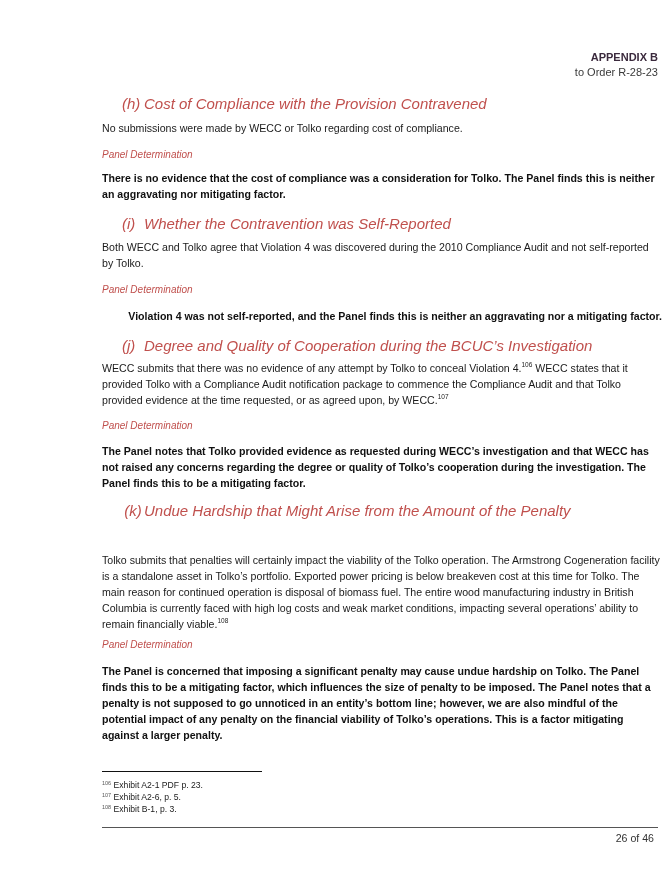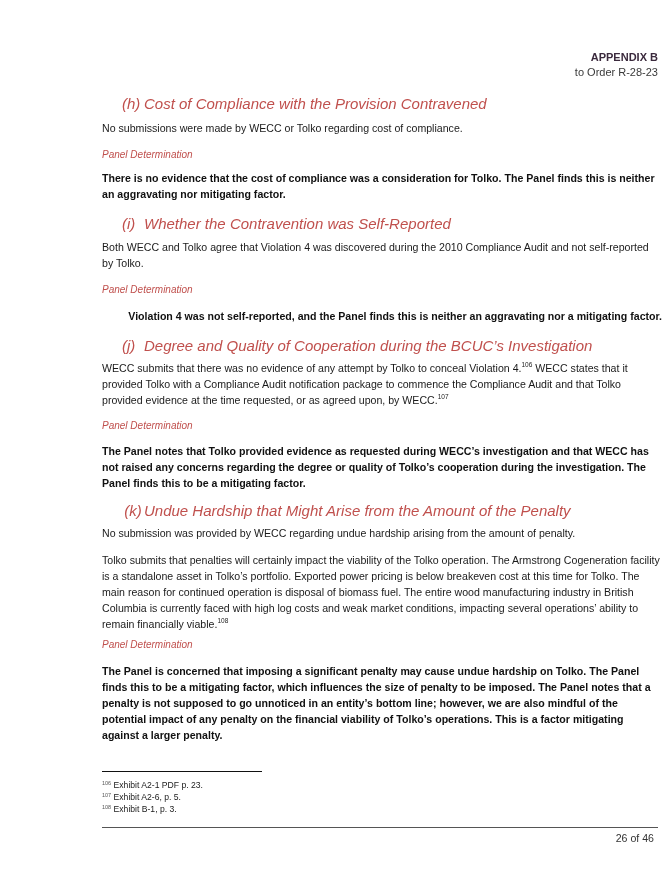--- a/index.html
+++ b/index.html
@@ -144,7 +144,6 @@
   <div class="h-sub" style="top:498px;text-align:center;">
     <span class="letter">(k)</span><span>Undue Hardship that Might Arise from the Amount of the Penalty</span>
   </div>
-  <div class="para" style="top:521px;">No submission was provided by WECC regarding undue hardship arising from the amount of penalty.</div>
   <div class="para" style="top:548px;"><span>Tolko submits that penalties will certainly impact the viability of the Tolko operation. The Armstrong Cogeneration facility is a standalone asset in Tolko’s portfolio. Exported power pricing is below breakeven cost at this time for Tolko. The main reason for continued operation is disposal of biomass fuel. The entire wood manufacturing industry in British Columbia is currently faced with high log costs and weak market conditions, impacting several operations’ ability to remain financially viable.</span><sup>108</sup></div>
   <div class="h-panel" style="top:635px;">Panel Determination</div>
   <div class="para bold" style="top:659px;">The Panel is concerned that imposing a significant penalty may cause undue hardship on Tolko. The Panel finds this to be a mitigating factor, which influences the size of penalty to be imposed. The Panel notes that a penalty is not supposed to go unnoticed in an entity’s bottom line; however, we are also mindful of the potential impact of any penalty on the financial viability of Tolko’s operations. This is a factor mitigating against a larger penalty.</div>

